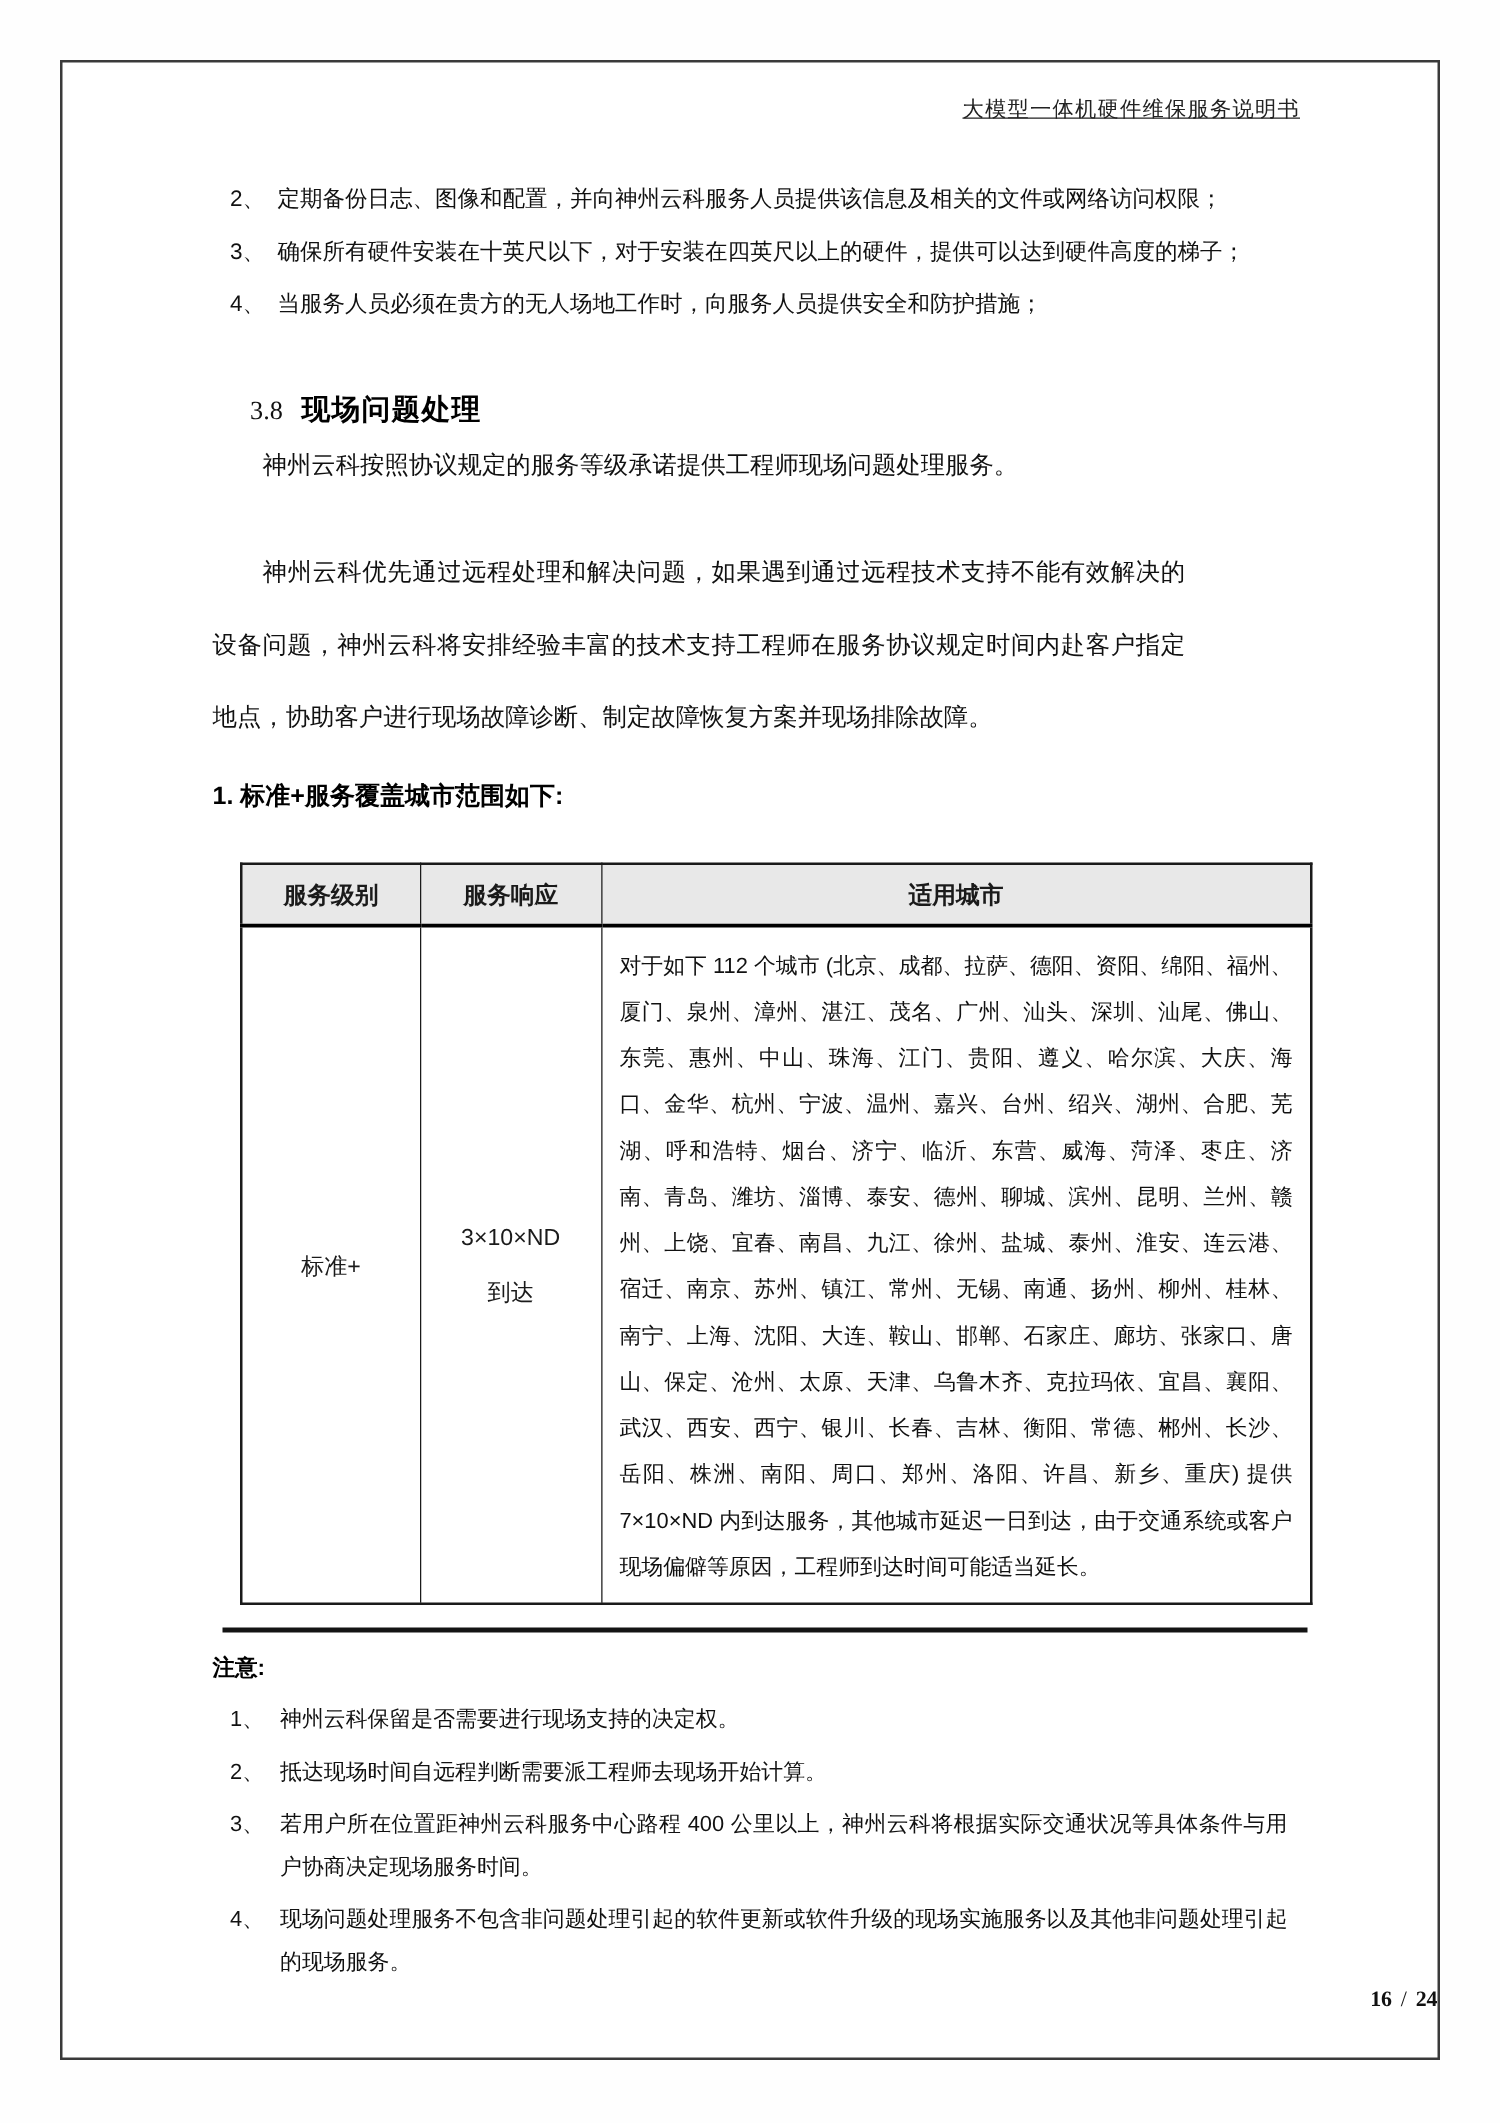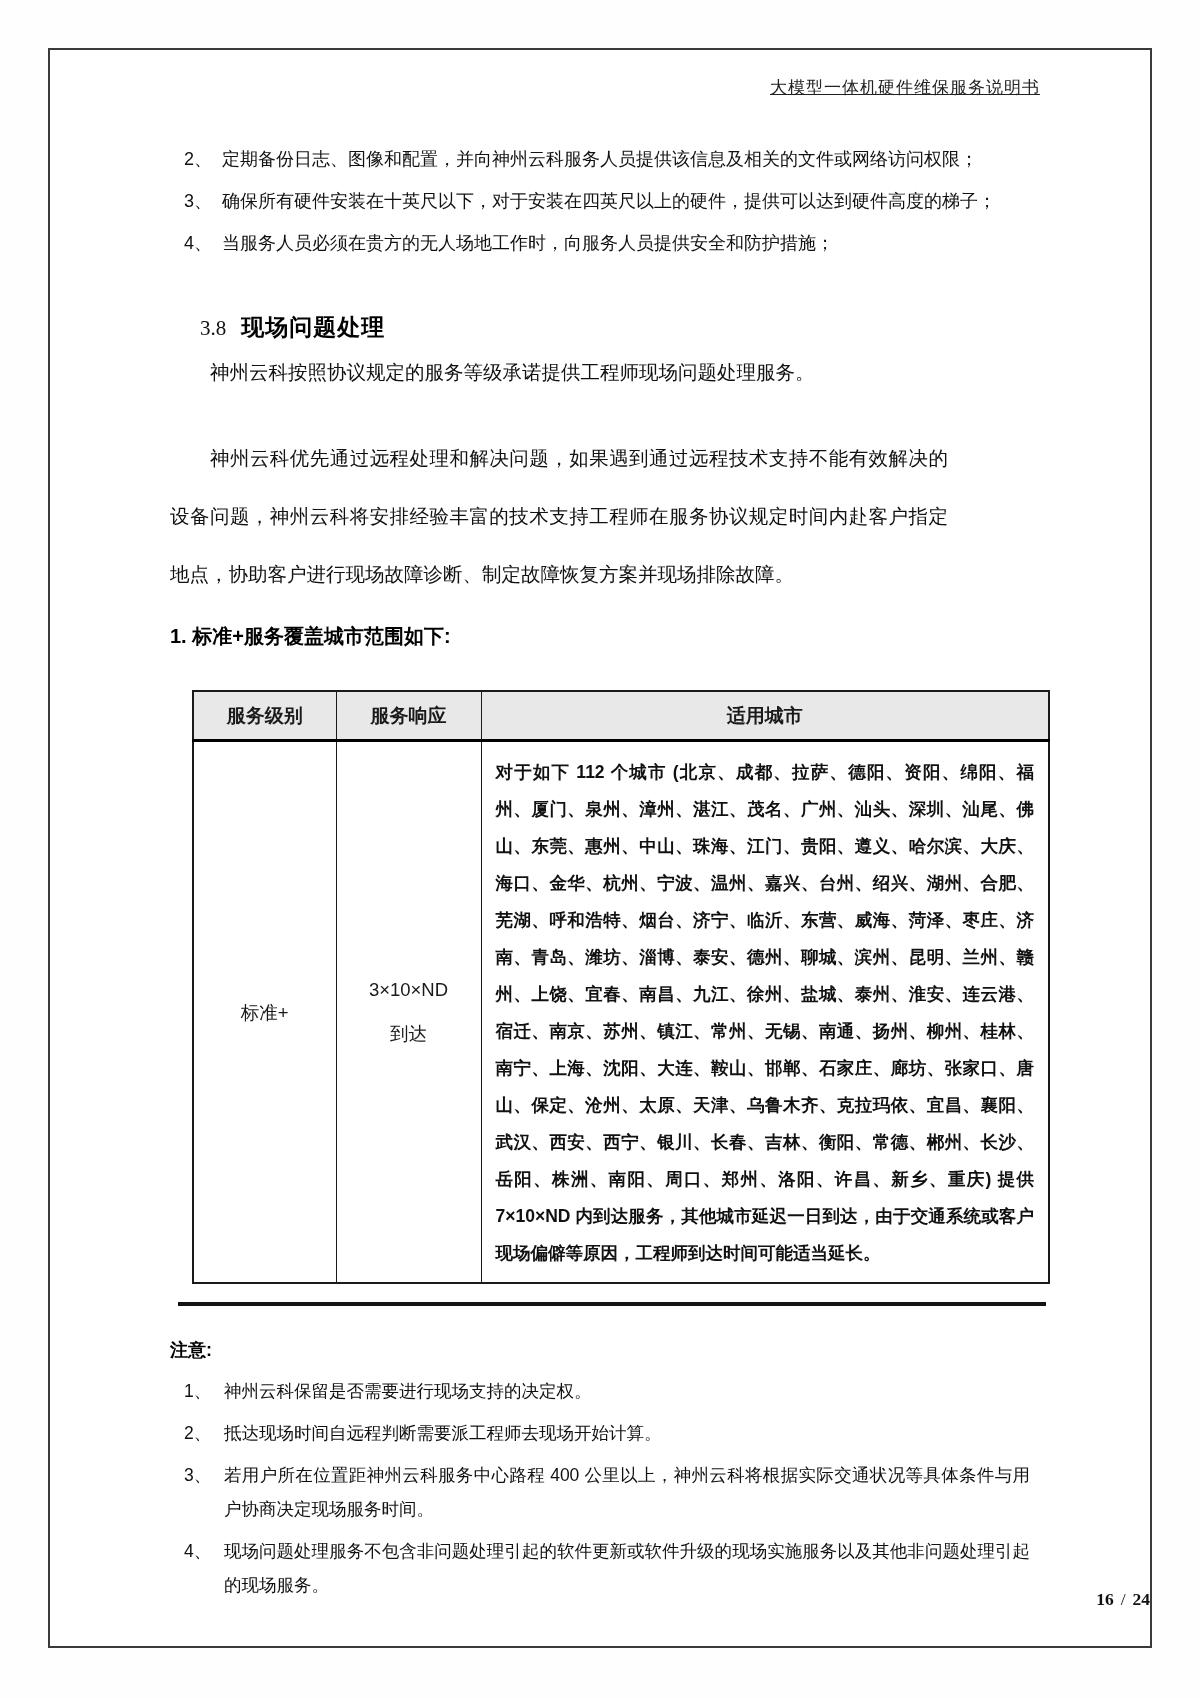--- a/index.html
+++ b/index.html
@@ -114,7 +114,6 @@
     line-height: 37px;
     text-align: justify;
     color: #111;
-    font-weight: bold;
   }
   .divider-rule {
     margin-top: 18px;

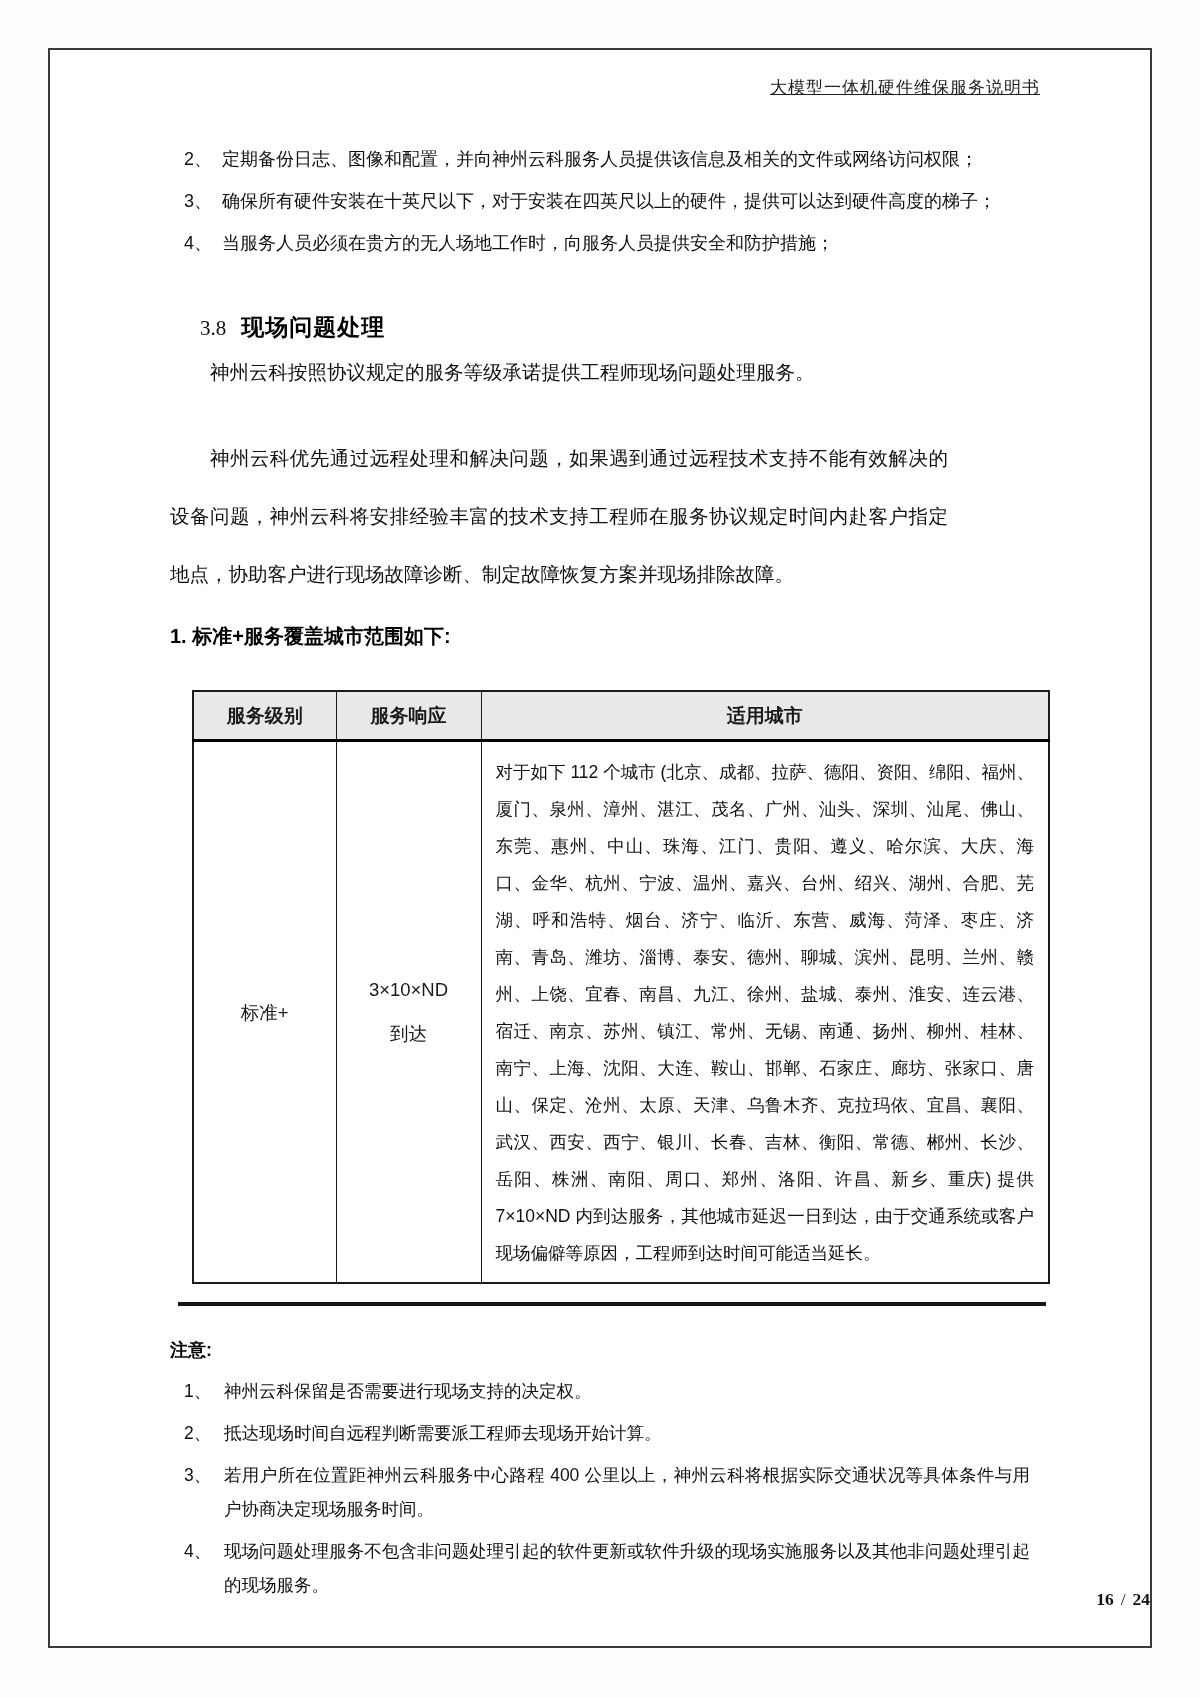--- a/index.html
+++ b/index.html
@@ -122,7 +122,7 @@
     border-top: 4px solid #141414;
   }
   .notes-label {
-    margin-top: 32px;
+    margin-top: 16px;
     font-size: 18px;
     font-weight: bold;
     color: #000;

